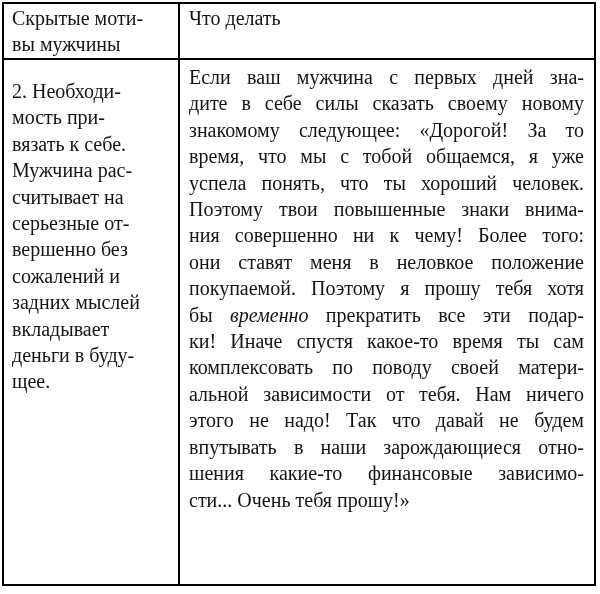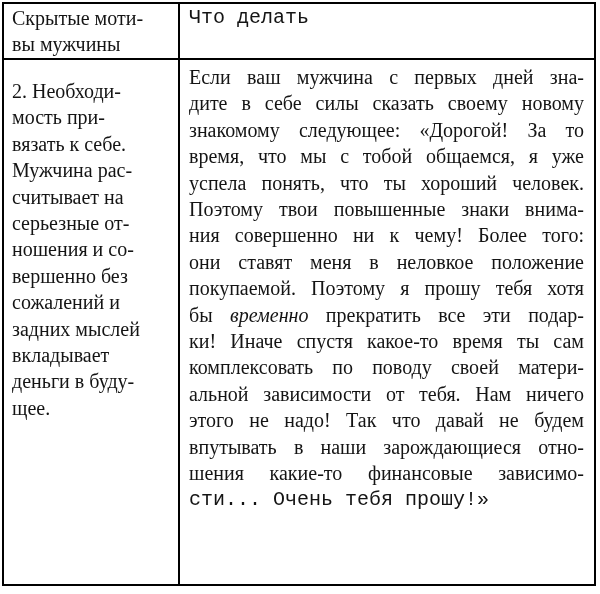--- a/index.html
+++ b/index.html
@@ -53,7 +53,7 @@
     flex: 1;
   }
   .header .cell.left  { padding: 1px 6px 0 8px; }
-  .header .cell.right { padding: 1px 10px 12px 9px; font-family: Liberation Mono, monospace; }
+  .header .cell.right { padding: 1px 10px 12px 9px; }
   .body .cell.left    { padding: 18px 6px 16px 8px; }
   .body .cell.right   { padding: 4px 10px 0 9px; }
   .line {

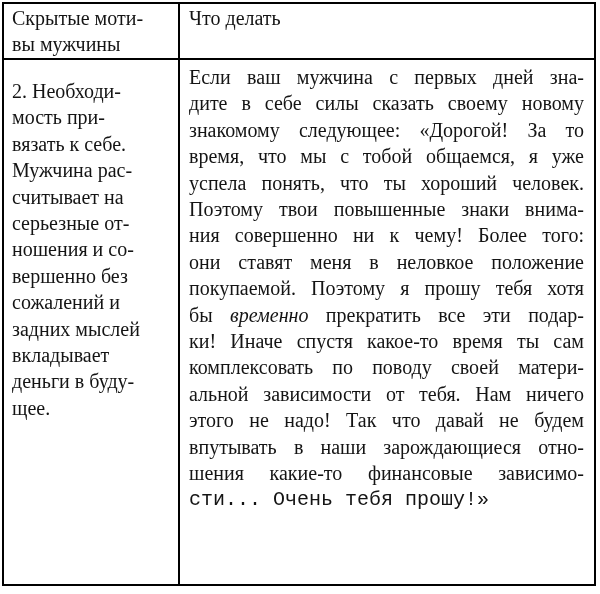--- a/index.html
+++ b/index.html
@@ -95,7 +95,6 @@
           <div class="line">Мужчина рас-</div>
           <div class="line">считывает на</div>
           <div class="line">серьезные от-</div>
-          <div class="line">ношения и со-</div>
           <div class="line">вершенно без</div>
           <div class="line">сожалений и</div>
           <div class="line">задних мыслей</div>

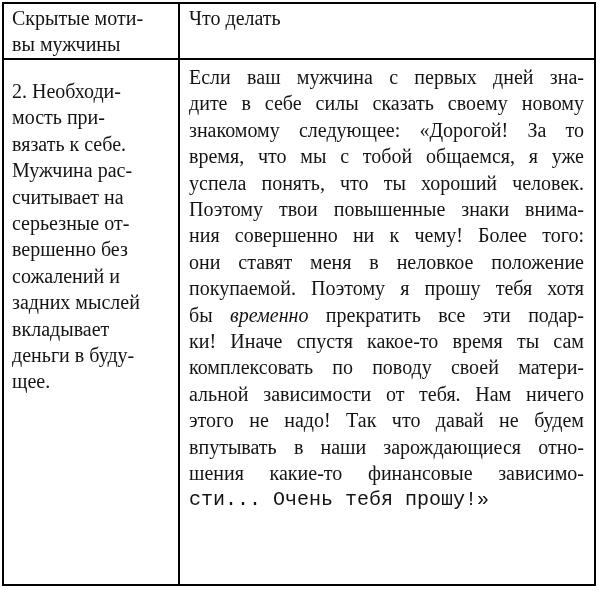--- a/index.html
+++ b/index.html
@@ -66,7 +66,6 @@
   }
   .justify .line:last-child {
     text-align-last: left;
-    font-family: Liberation Mono, monospace;
   }
   em {
     font-style: italic;

